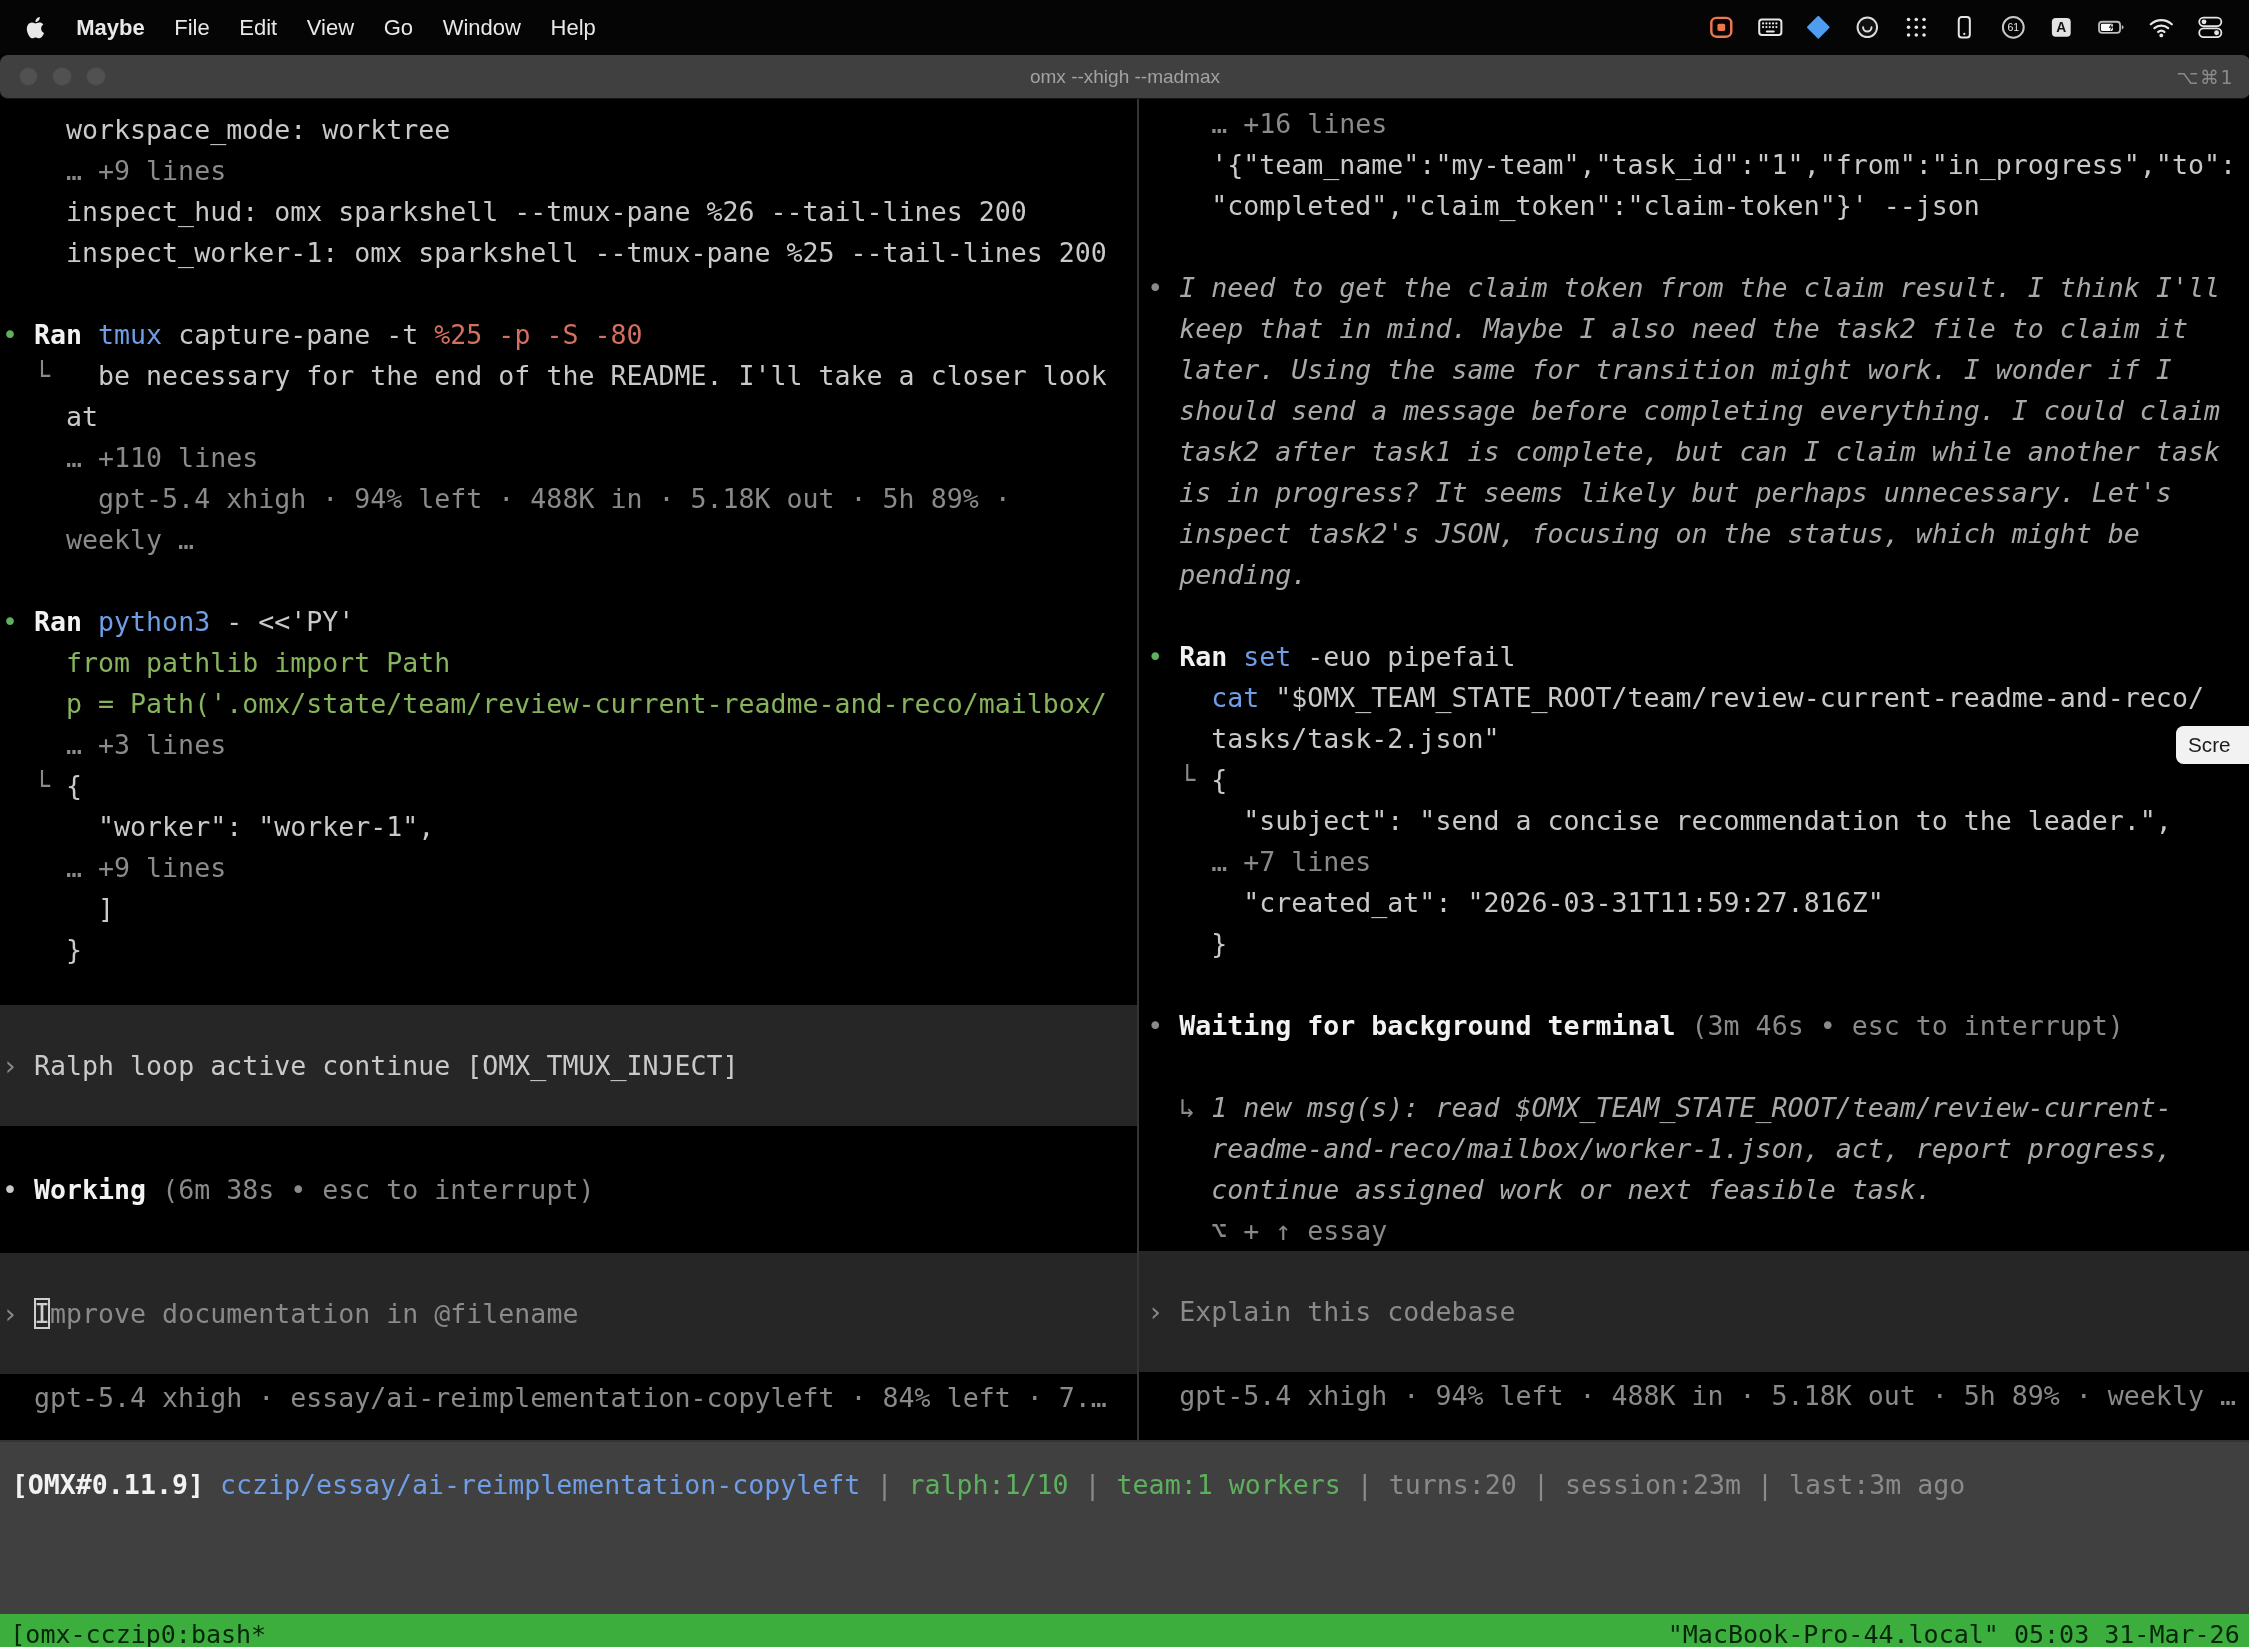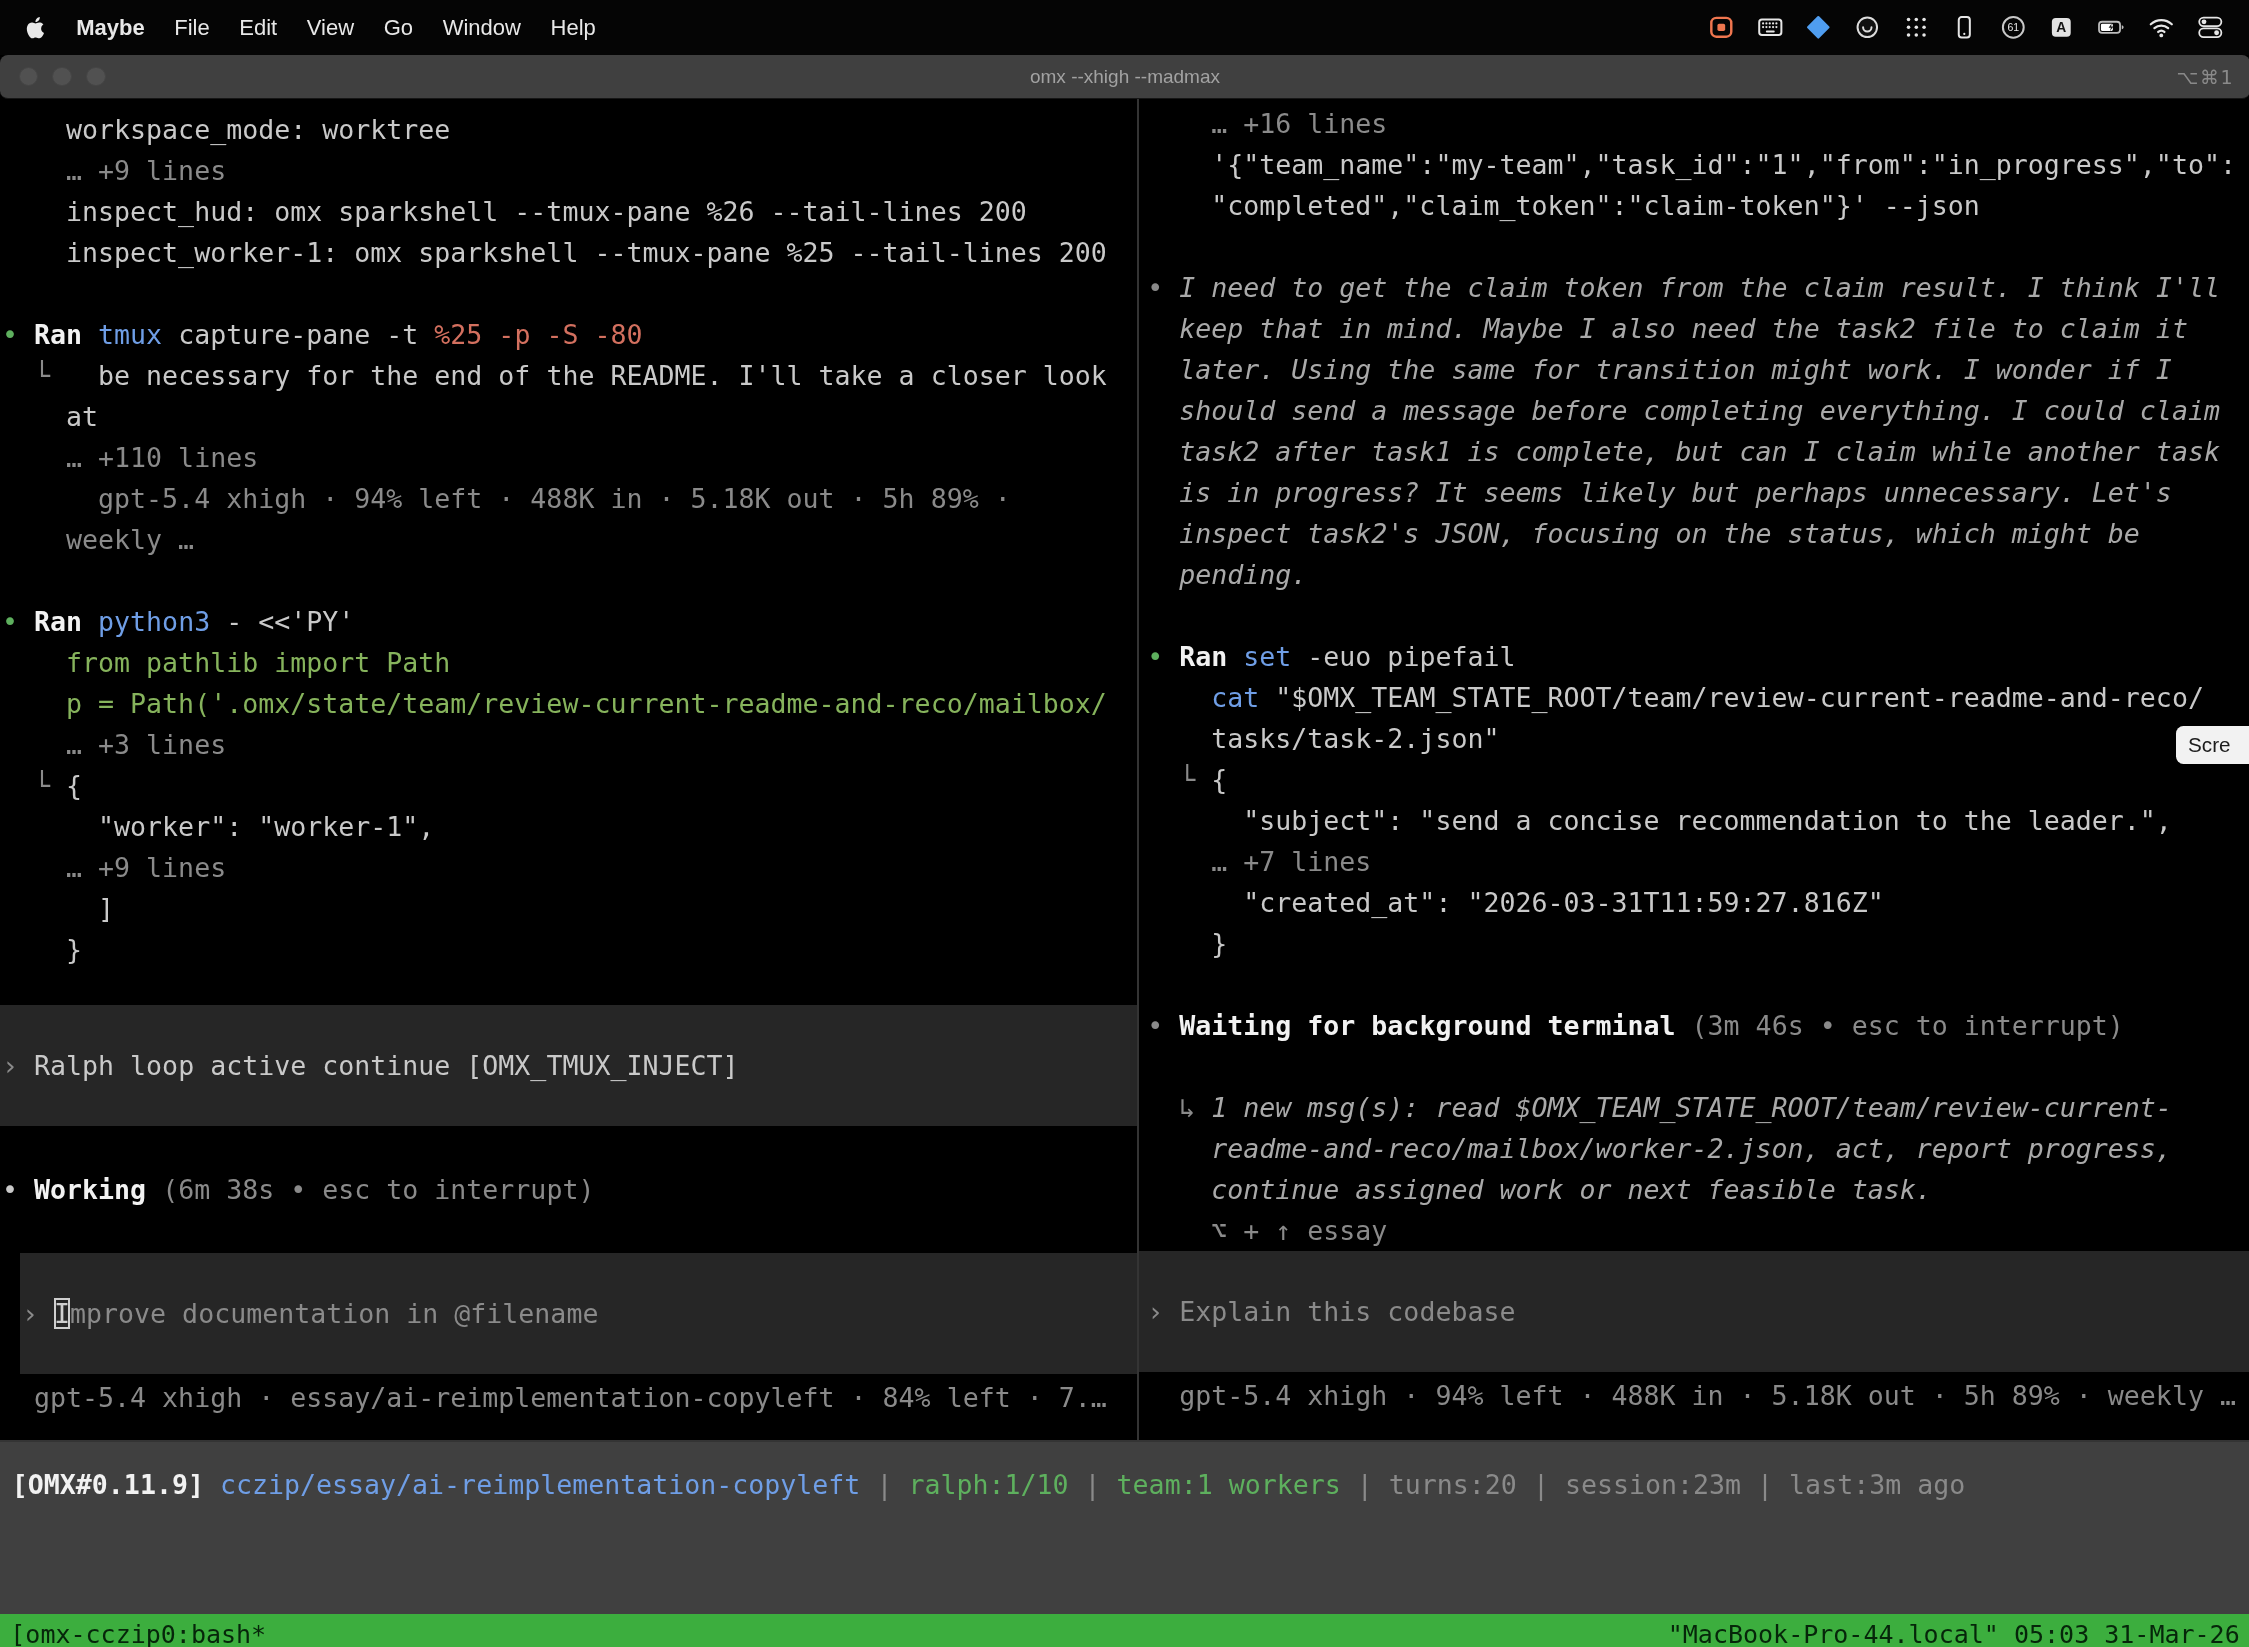--- a/index.html
+++ b/index.html
@@ -256,7 +256,7 @@
         <div class="tline"><span class="c-d">• </span><span class="c-w">Waiting for background terminal </span><span class="c-d">(3m 46s • esc to interrupt)</span></div>
         <div class="tline">&nbsp;</div>
         <div class="tline"><span class="c-d">  ↳ </span><span class="c-it">1 new msg(s): read $OMX_TEAM_STATE_ROOT/team/review-current-</span></div>
-        <div class="tline"><span class="c-it">    readme-and-reco/mailbox/worker-2.json, act, report progress,</span></div>
+        <div class="tline"><span class="c-it">    readme-and-reco/mailbox/worker-1.json, act, report progress,</span></div>
         <div class="tline"><span class="c-it">    continue assigned work or next feasible task.</span></div>
         <div class="tline"><span class="c-d">    ⌥ + ↑ essay</span></div>
       </div>

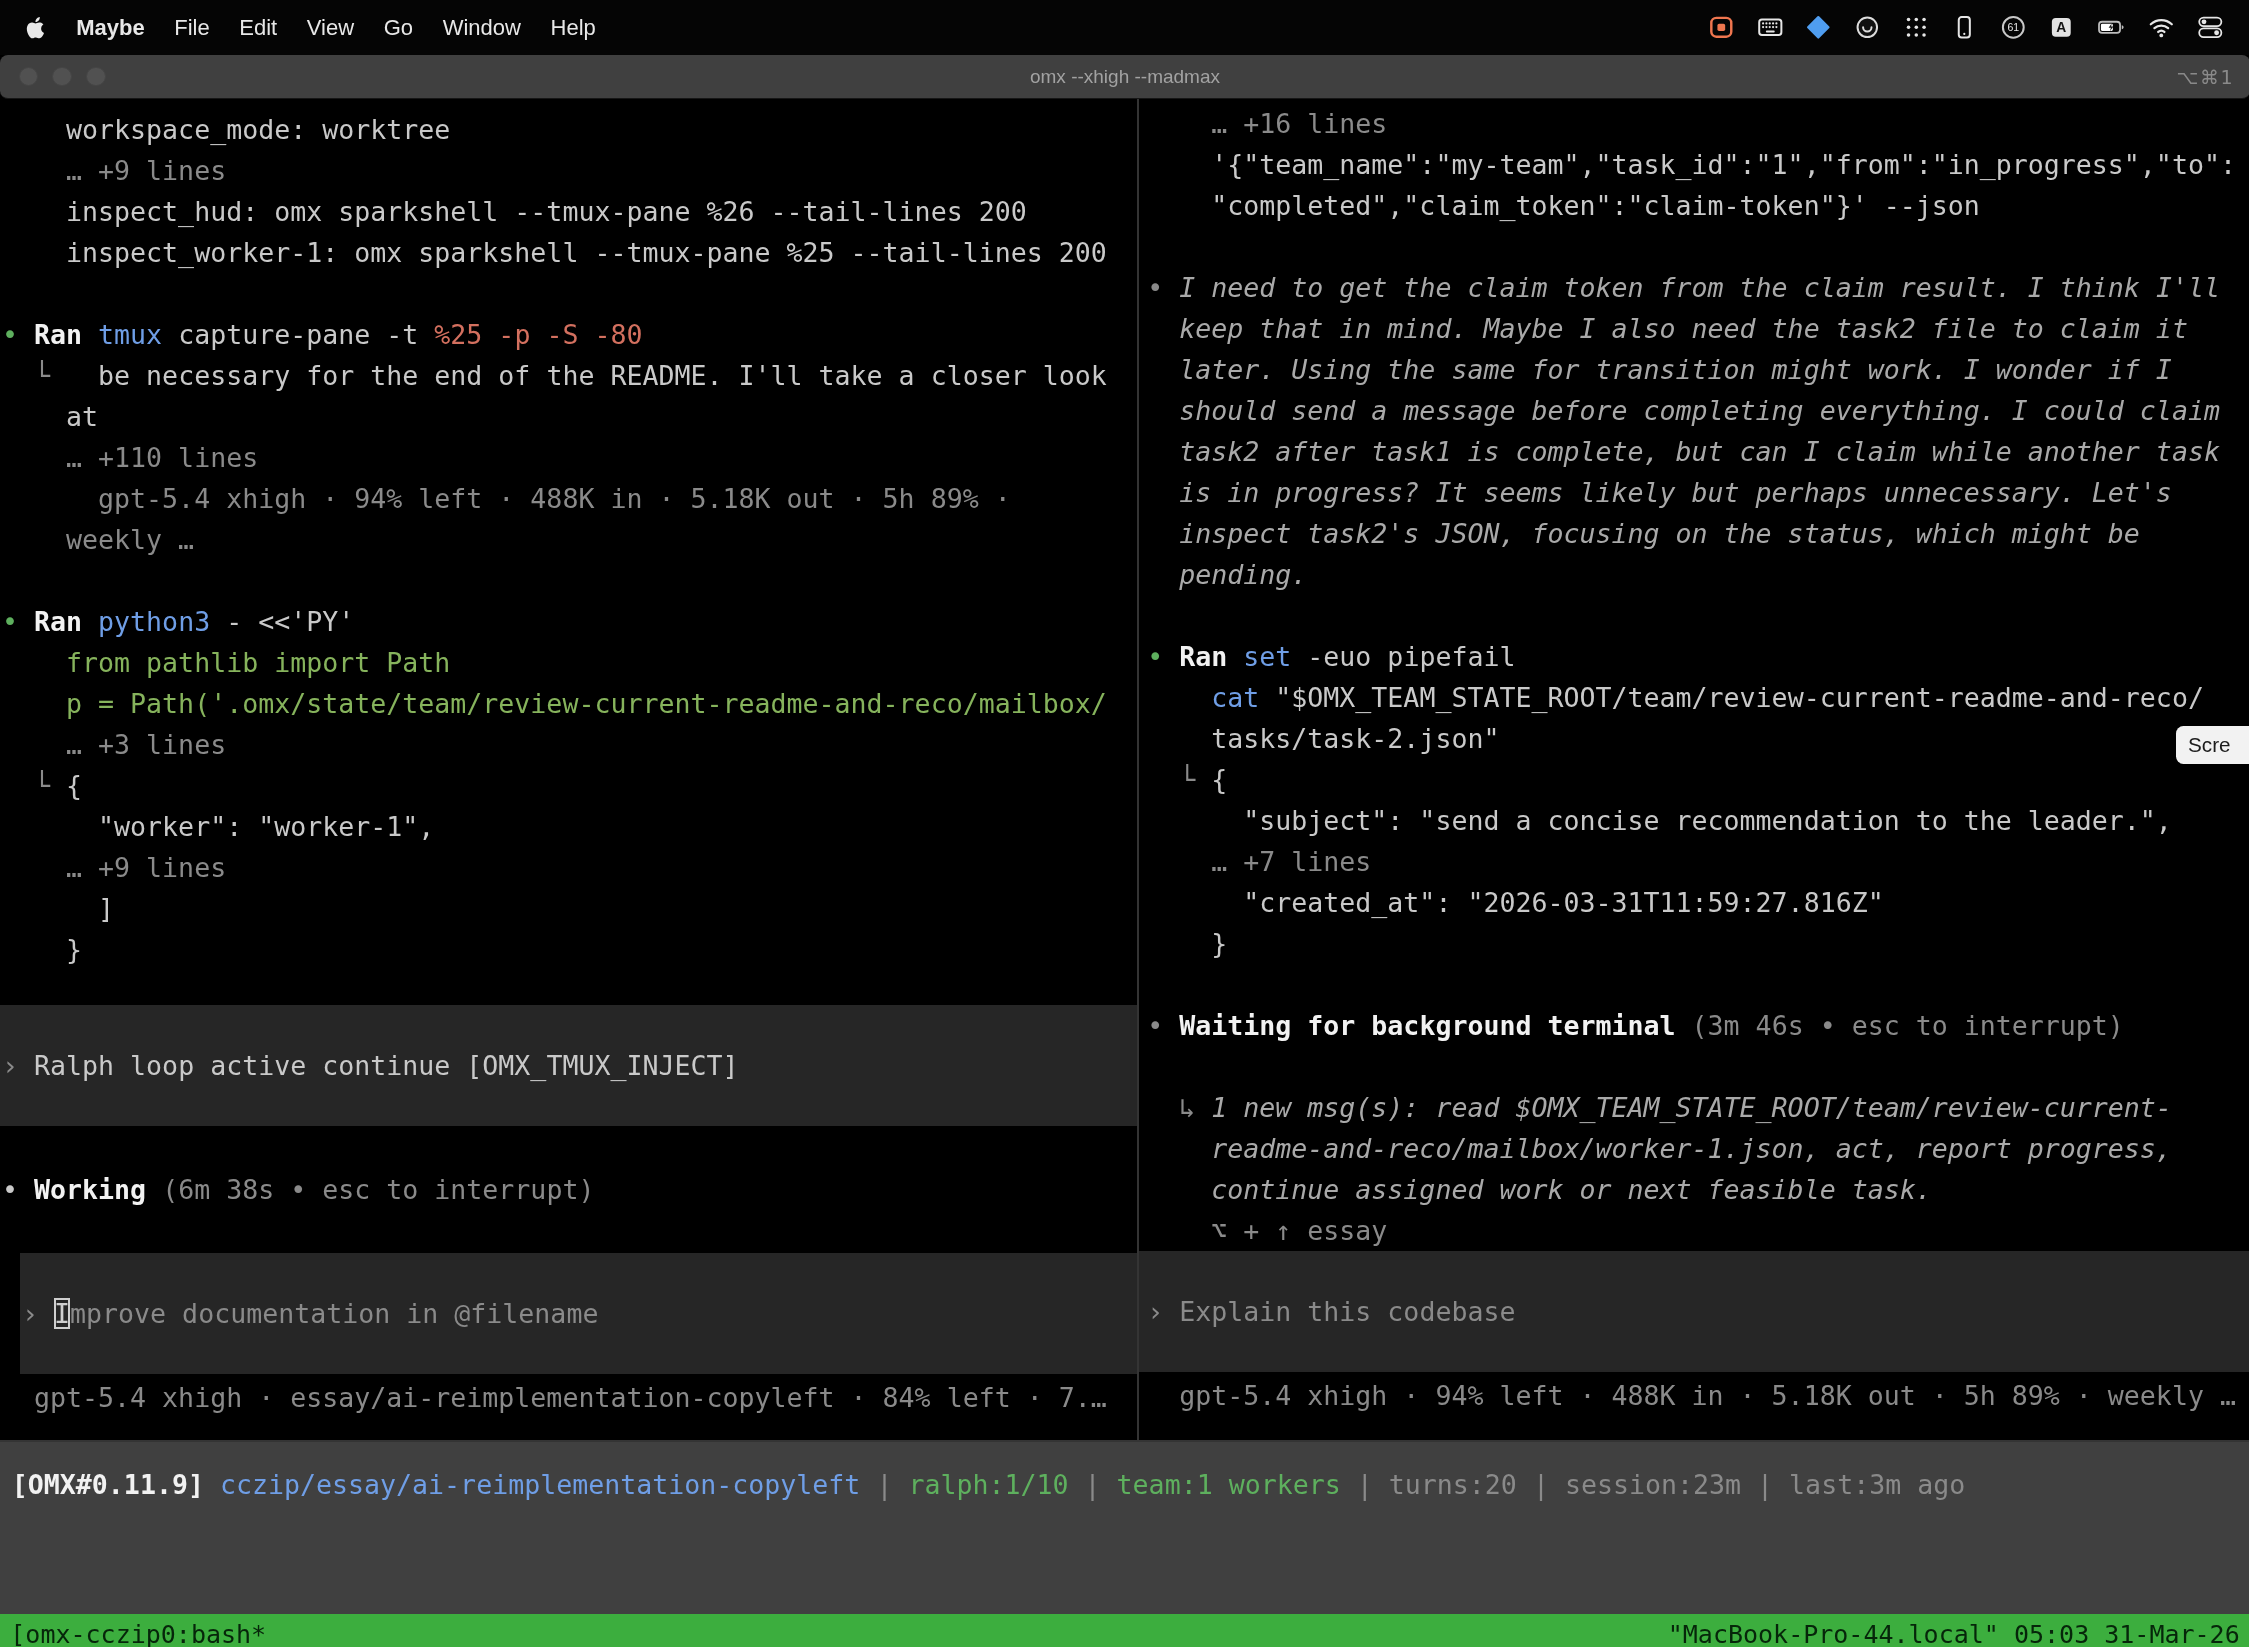--- a/index.html
+++ b/index.html
@@ -221,7 +221,7 @@
       <div style="margin-top: 43px;">
         <div class="tline"><span class="c-n">• </span><span class="c-w">Working </span><span class="c-d">(6m 38s • esc to interrupt)</span></div>
       </div>
-      <div class="band" style="margin-top: 43px; margin-left: 20px;">
+      <div class="band" style="margin-top: 43px;">
         <div class="tline"><span class="c-d">› </span><span class="c-box">I</span><span class="c-d">mprove documentation in @filename</span></div>
       </div>
       <div style="margin-top: 3px;">

